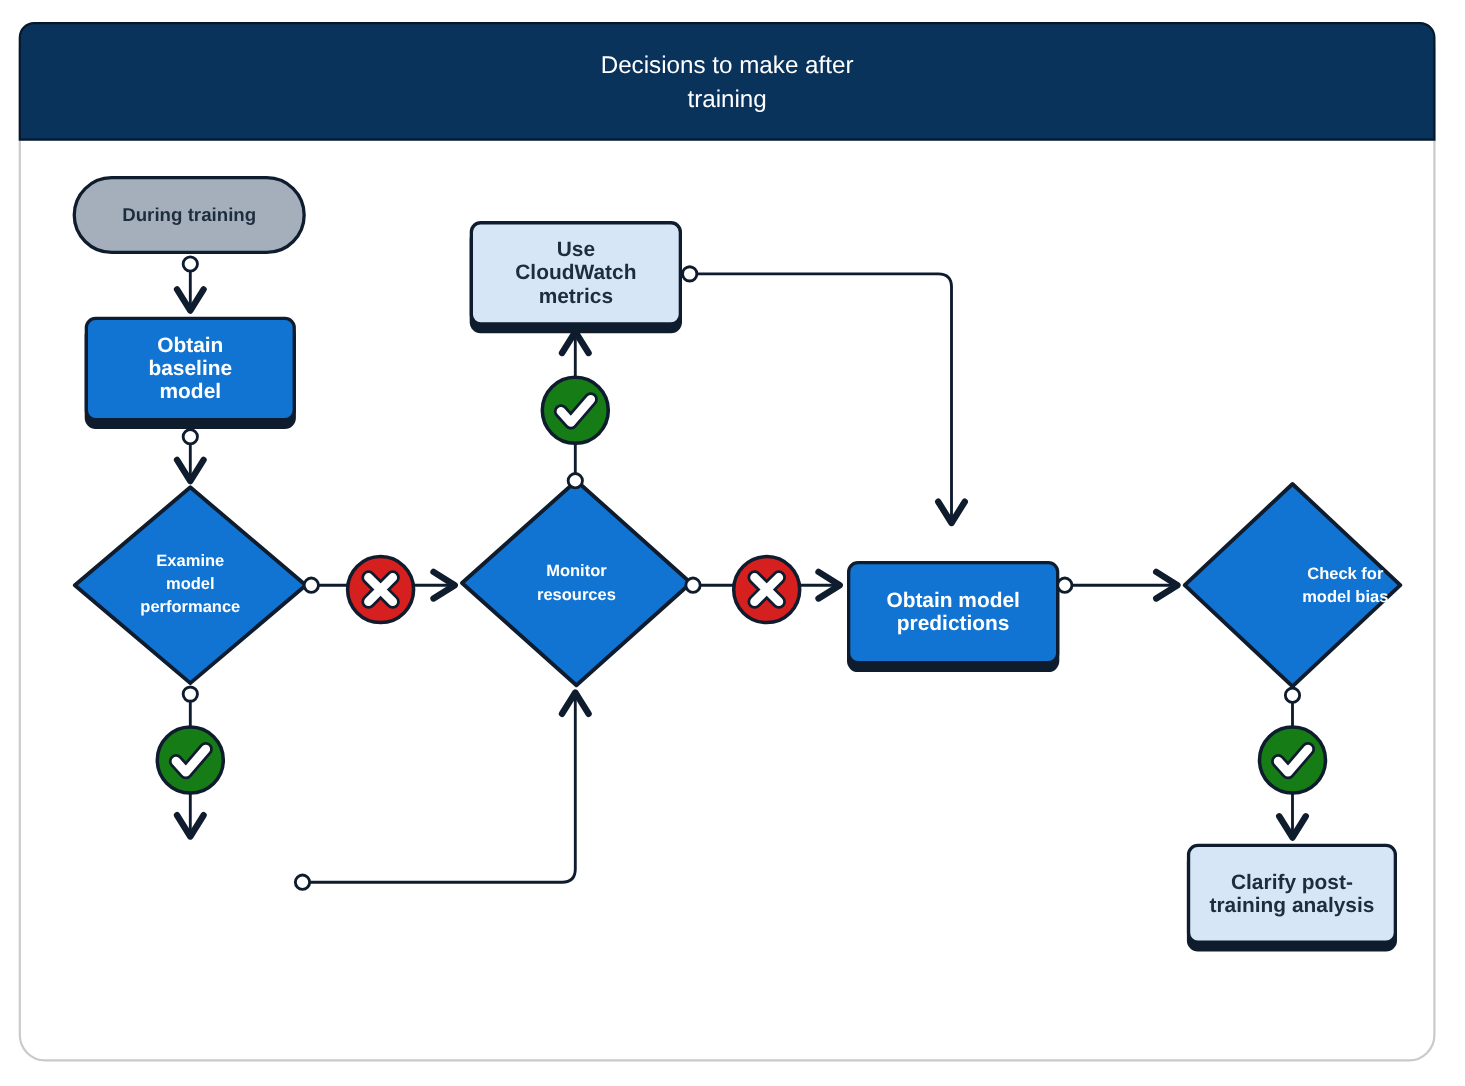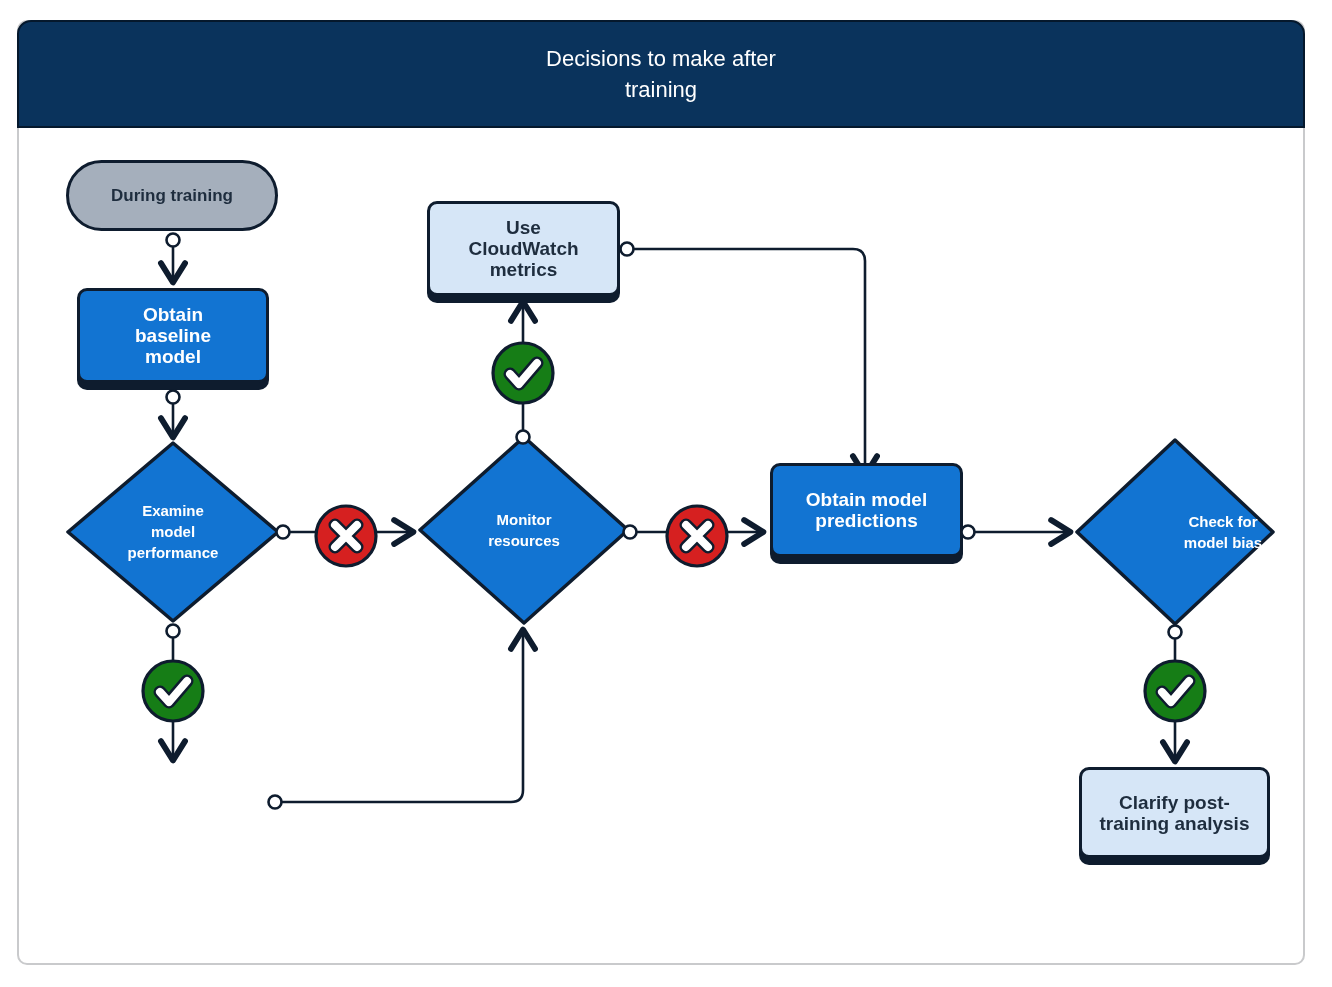--- a/index.html
+++ b/index.html
@@ -23,7 +23,7 @@
   .page{position:absolute;inset:0;}
   .card{
     position:absolute;left:17px;top:20px;width:1288px;height:945px;
-    background:#ffffff;border:2px solid var(--card_border);border-radius:10px;
+    background:#ffffff;border:2px solid var(--card_border);border-radius:24px;
   }
   .header{
     position:absolute;left:-2px;top:-2px;width:1288px;height:108px;

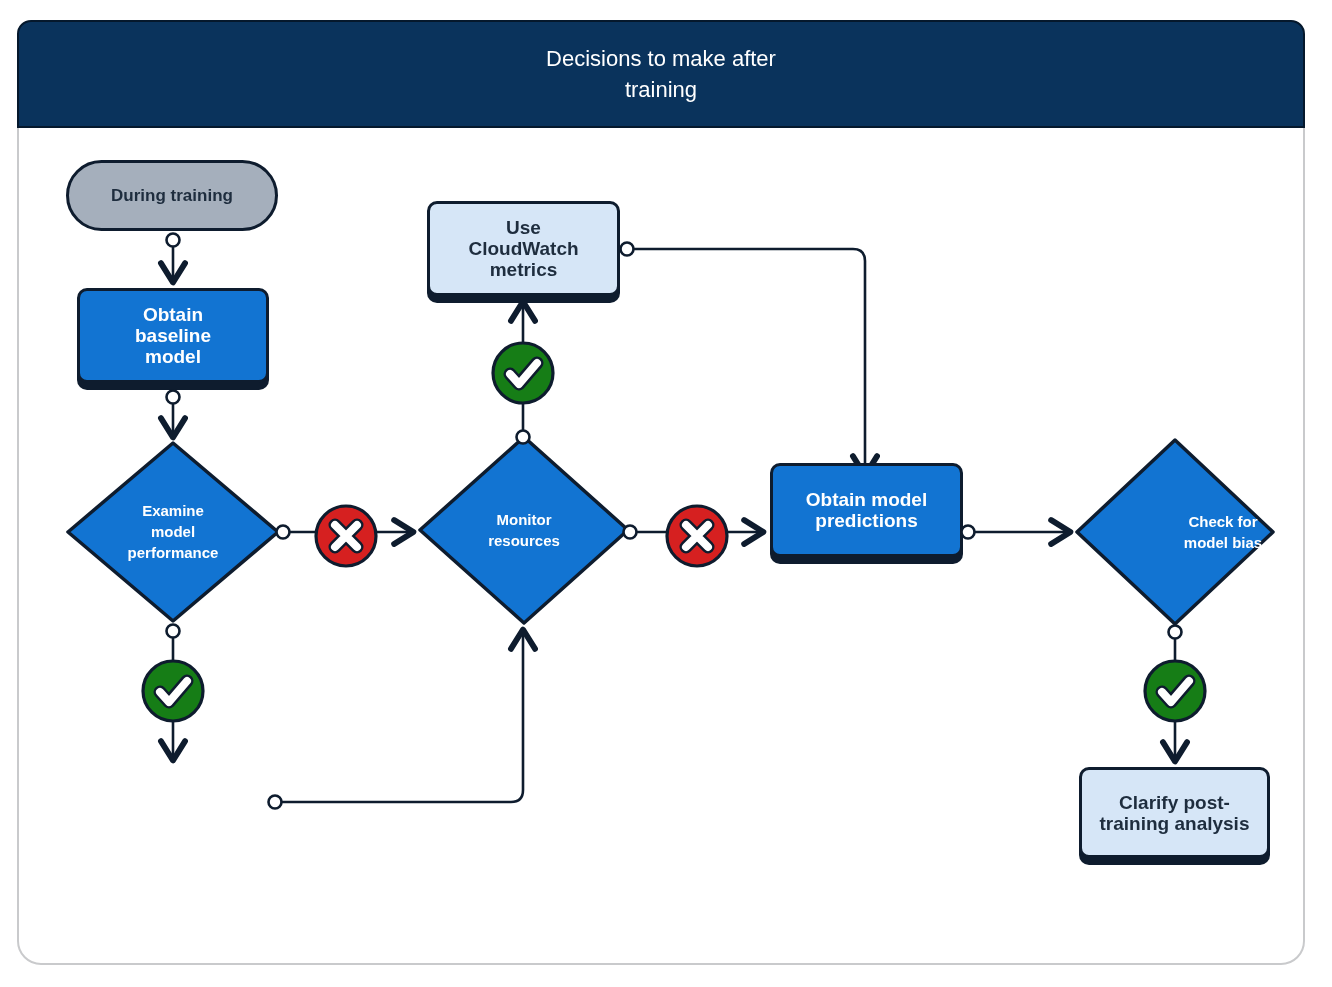--- a/index.html
+++ b/index.html
@@ -137,7 +137,7 @@
     <span class="lbl" style="max-width:150px;">Use CloudWatch metrics</span>
   </div>
 
-  <div class="node rect blue" style="left:770px;top:463px;width:193px;height:94px;">
+  <div class="node rect blue" style="left:770px;top:510px;width:193px;height:94px;">
     <span class="lbl" style="max-width:140px;">Obtain model predictions</span>
   </div>
 

